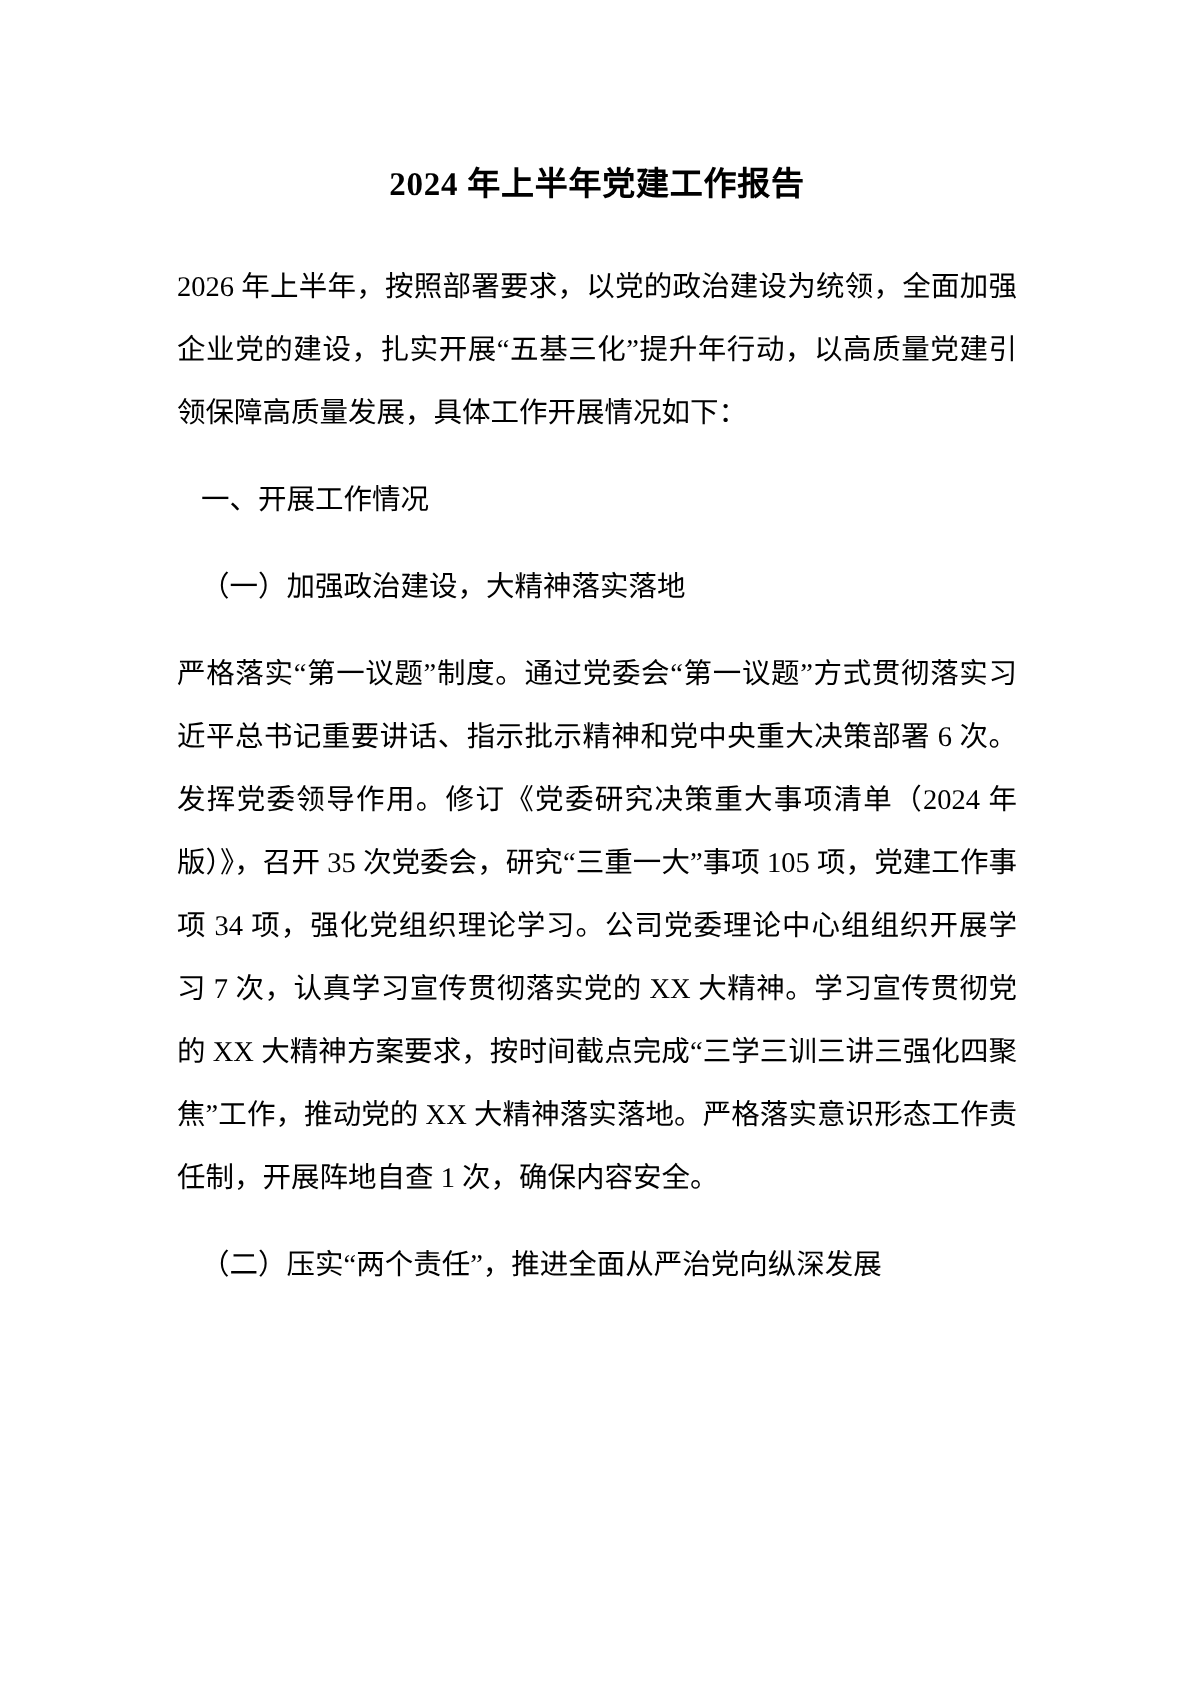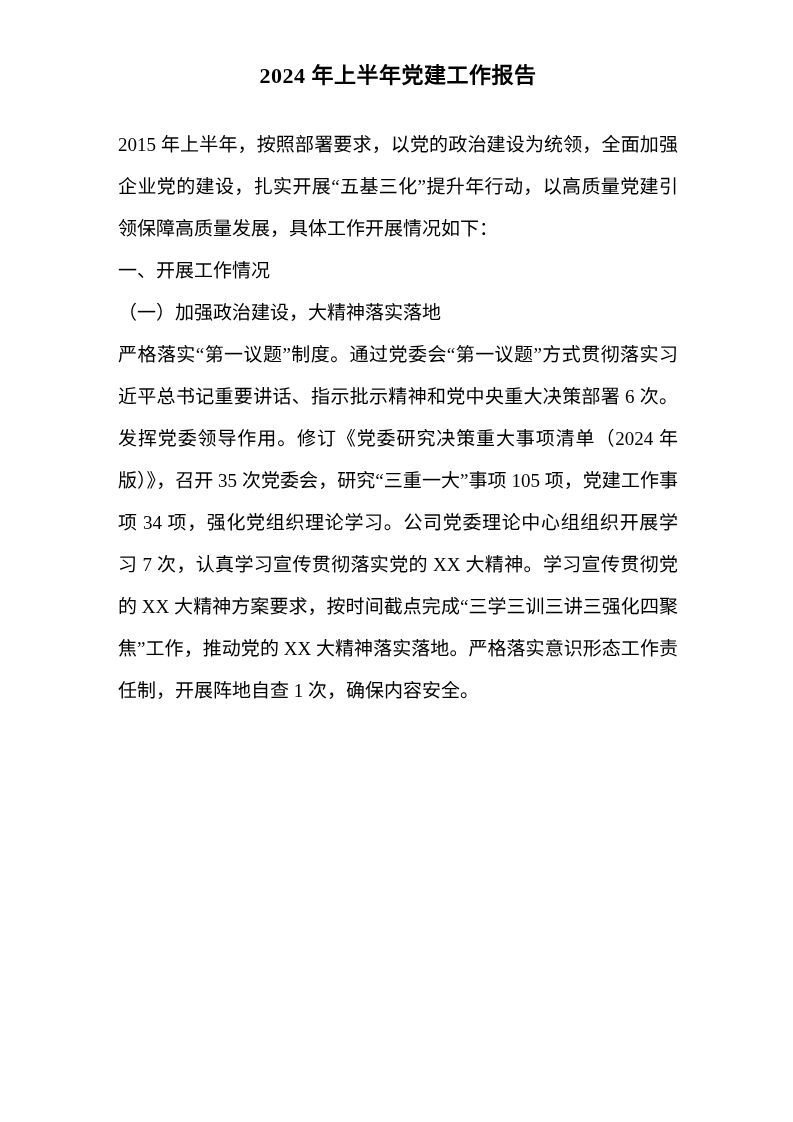--- a/index.html
+++ b/index.html
@@ -19,7 +19,7 @@
     width: 793px;
     height: 1122px;
     background: #ffffff;
-    padding: 58px 115px 0 118px;
+    padding: 105px 115px 0 118px;
     overflow: hidden;
   }
   .doc-title {

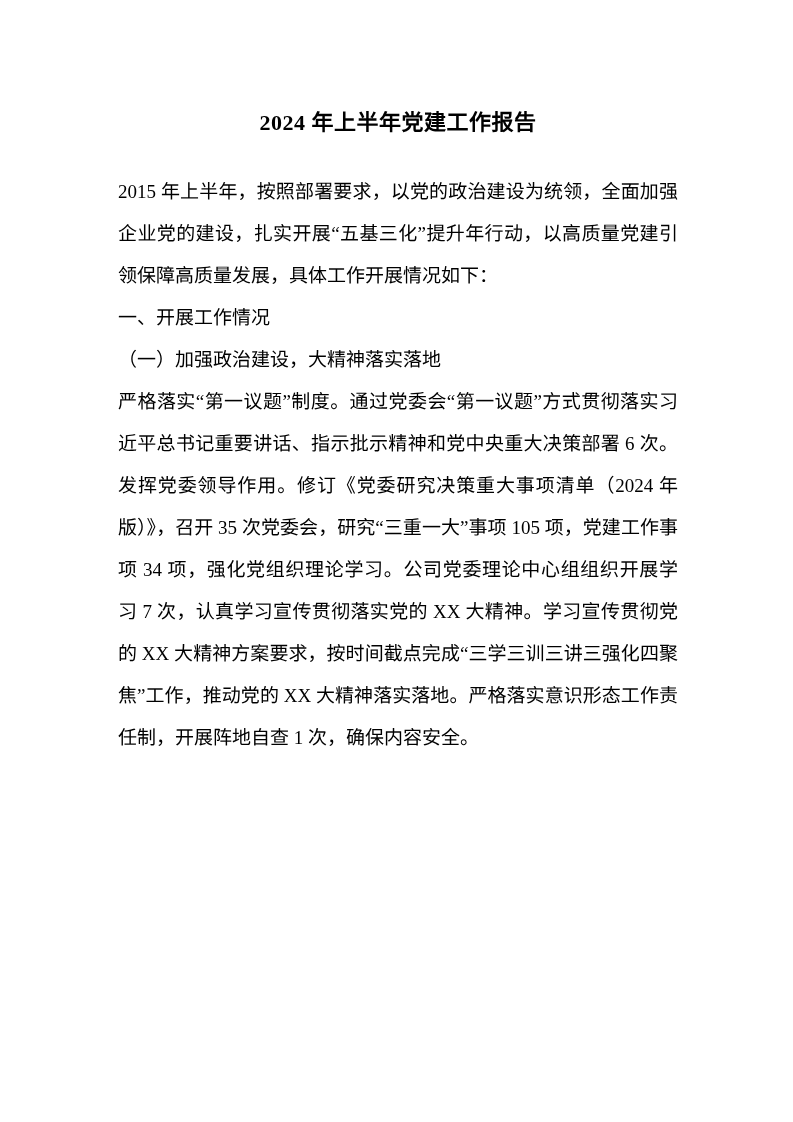--- a/index.html
+++ b/index.html
@@ -51,7 +51,7 @@
 <div class="page">
   <h1 class="doc-title">2024 年上半年党建工作报告</h1>
 
-  <p class="para">2015 年上半年，按照部署要求，以党的政治建设为统领，全面加强企业党的建设，扎实开展“五基三化”提升年行动，以高质量党建引领保障高质量发展，具体工作开展情况如下：</p>
+  <p class="para">2026 年上半年，按照部署要求，以党的政治建设为统领，全面加强企业党的建设，扎实开展“五基三化”提升年行动，以高质量党建引领保障高质量发展，具体工作开展情况如下：</p>
 
   <p class="heading">一、开展工作情况</p>
 

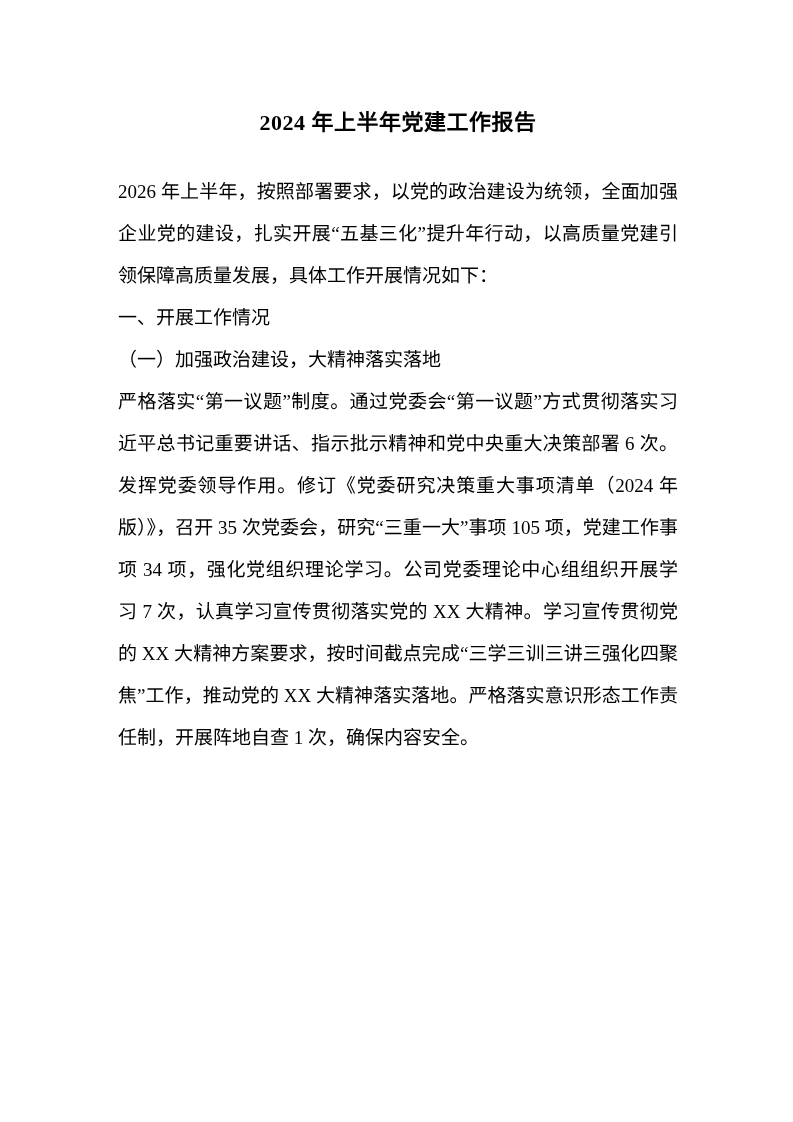--- a/index.html
+++ b/index.html
@@ -41,7 +41,7 @@
   .heading {
     font-size: 19px;
     line-height: 42px;
-    margin: 0;
+    margin: 16px;
     text-align: left;
   }
 </style>

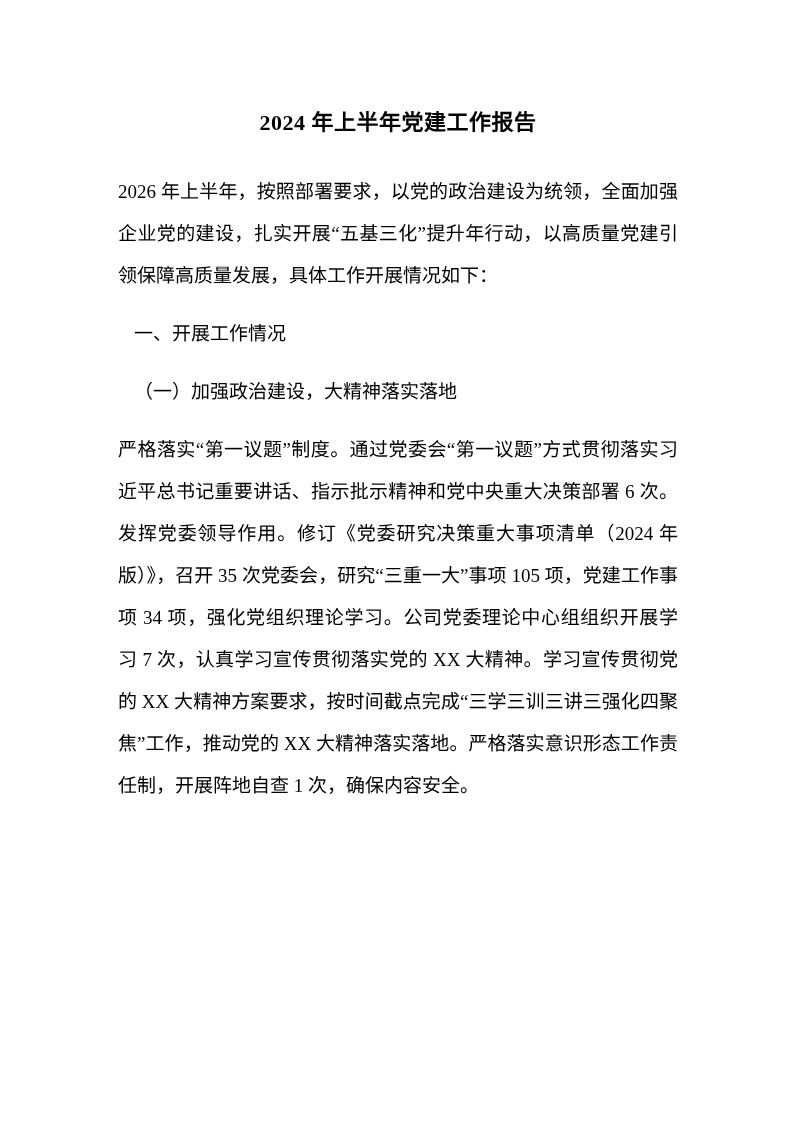--- a/index.html
+++ b/index.html
@@ -59,6 +59,7 @@
 
   <p class="para">严格落实“第一议题”制度。通过党委会“第一议题”方式贯彻落实习近平总书记重要讲话、指示批示精神和党中央重大决策部署 6 次。发挥党委领导作用。修订《党委研究决策重大事项清单（2024 年版）》，召开 35 次党委会，研究“三重一大”事项 105 项，党建工作事项 34 项，强化党组织理论学习。公司党委理论中心组组织开展学习 7 次，认真学习宣传贯彻落实党的 XX 大精神。学习宣传贯彻党的 XX 大精神方案要求，按时间截点完成“三学三训三讲三强化四聚焦”工作，推动党的 XX 大精神落实落地。严格落实意识形态工作责任制，开展阵地自查 1 次，确保内容安全。</p>
 
+  <p class="heading">（二）压实“两个责任”，推进全面从严治党向纵深发展</p>
 
 </div>
 

